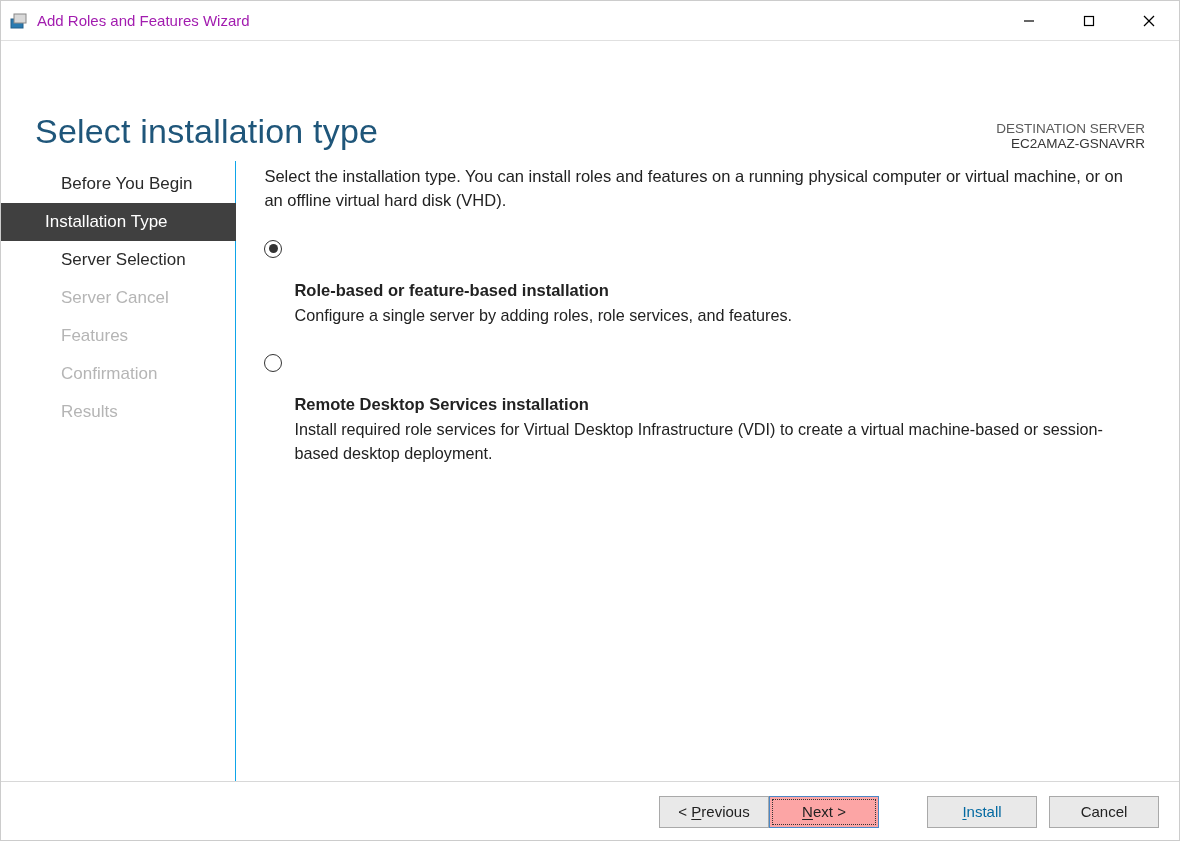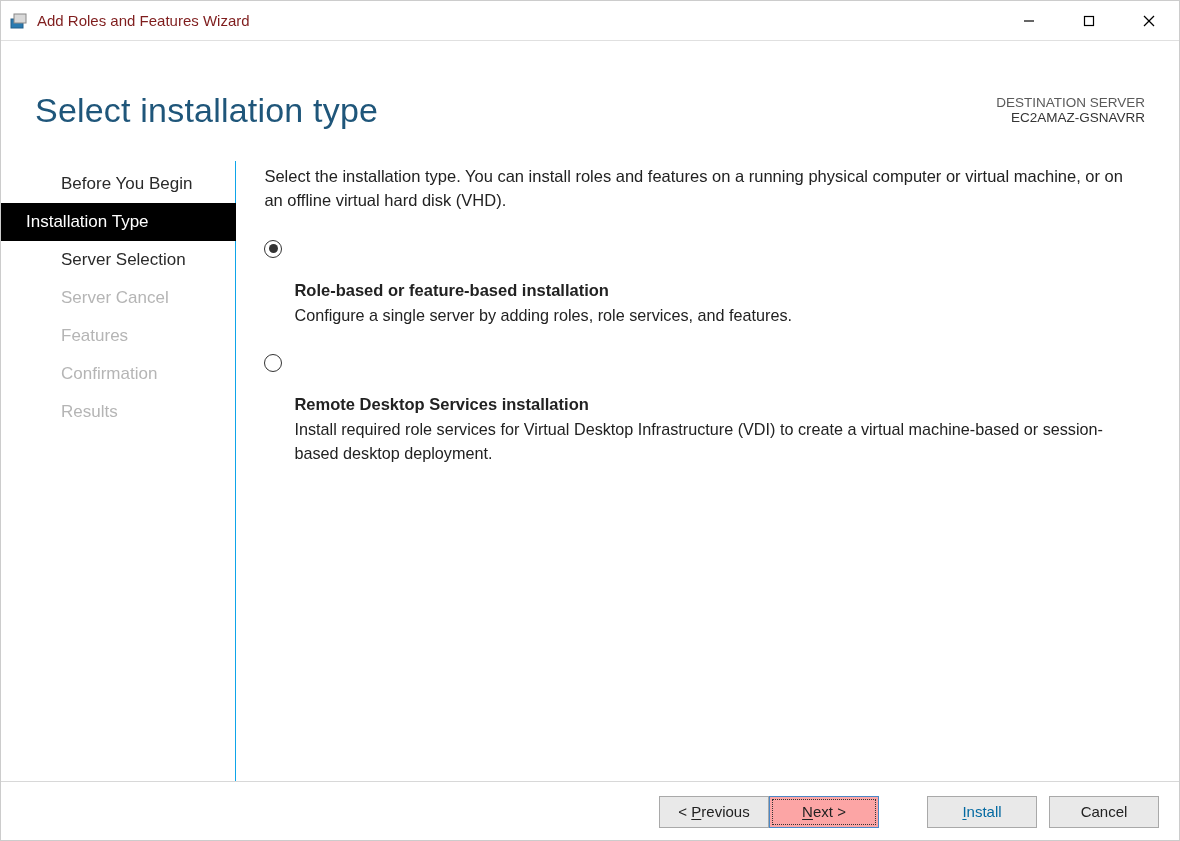--- a/index.html
+++ b/index.html
@@ -6,7 +6,7 @@
     body { font-family: "Segoe UI", Tahoma, sans-serif; background: #fff; width: 1180px; height: 841px; overflow: hidden; border: 1px solid #ccc; }
     .titlebar { height: 40px; display: flex; align-items: center; padding: 0 0 0 8px; border-bottom: 1px solid #e0e0e0; }
     .titlebar .app-icon { width: 20px; height: 20px; margin-right: 8px; display:flex; align-items:center; justify-content:center; }
-    .titlebar .title { font-size: 15px; color: #7f1d1d; flex: 1 1 auto; }
+    .titlebar .title { font-size: 15px; color: #a21caf; flex: 1 1 auto; }
     .win-controls { display: flex; height: 100%; }
     .win-btn { width: 60px; height: 100%; display: flex; align-items: center; justify-content: center; font-family: "Segoe UI Symbol", sans-serif; font-size: 14px; color: #000; background: transparent; border: none; }
 

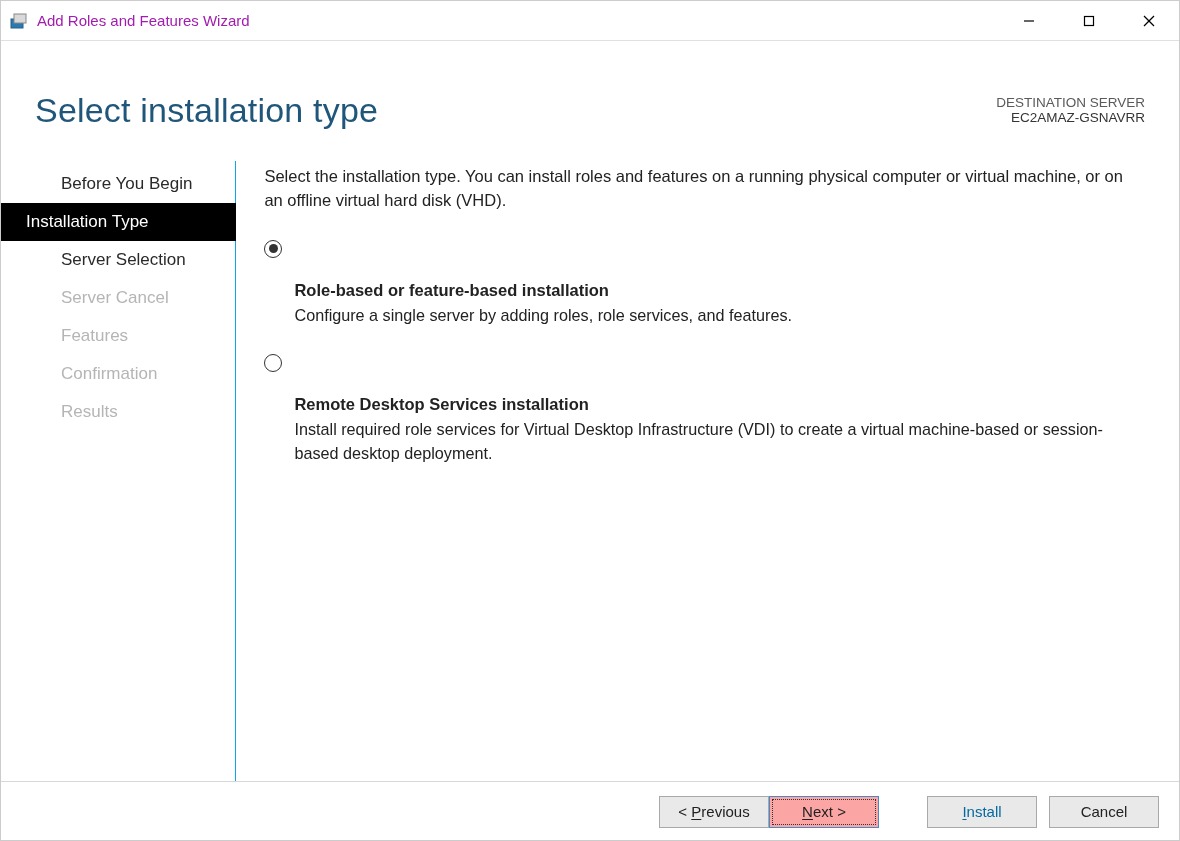--- a/index.html
+++ b/index.html
@@ -10,7 +10,7 @@
     .win-controls { display: flex; height: 100%; }
     .win-btn { width: 60px; height: 100%; display: flex; align-items: center; justify-content: center; font-family: "Segoe UI Symbol", sans-serif; font-size: 14px; color: #000; background: transparent; border: none; }
 
-    .header-area { padding: 28px 34px 10px 34px; display:flex; justify-content:space-between; align-items:center; height: 120px; }
+    .header-area { padding: 28px 34px 10px 34px; display:flex; justify-content:space-between; align-items:flex-end; height: 120px; }
     .page-title { font-size: 34px; font-weight: 300; color: #1f567a; letter-spacing: 0.2px; }
     .dest-block { text-align: right; font-size: 13.5px; color: #555; }
     .dest-label { color: #5a5a5a; }

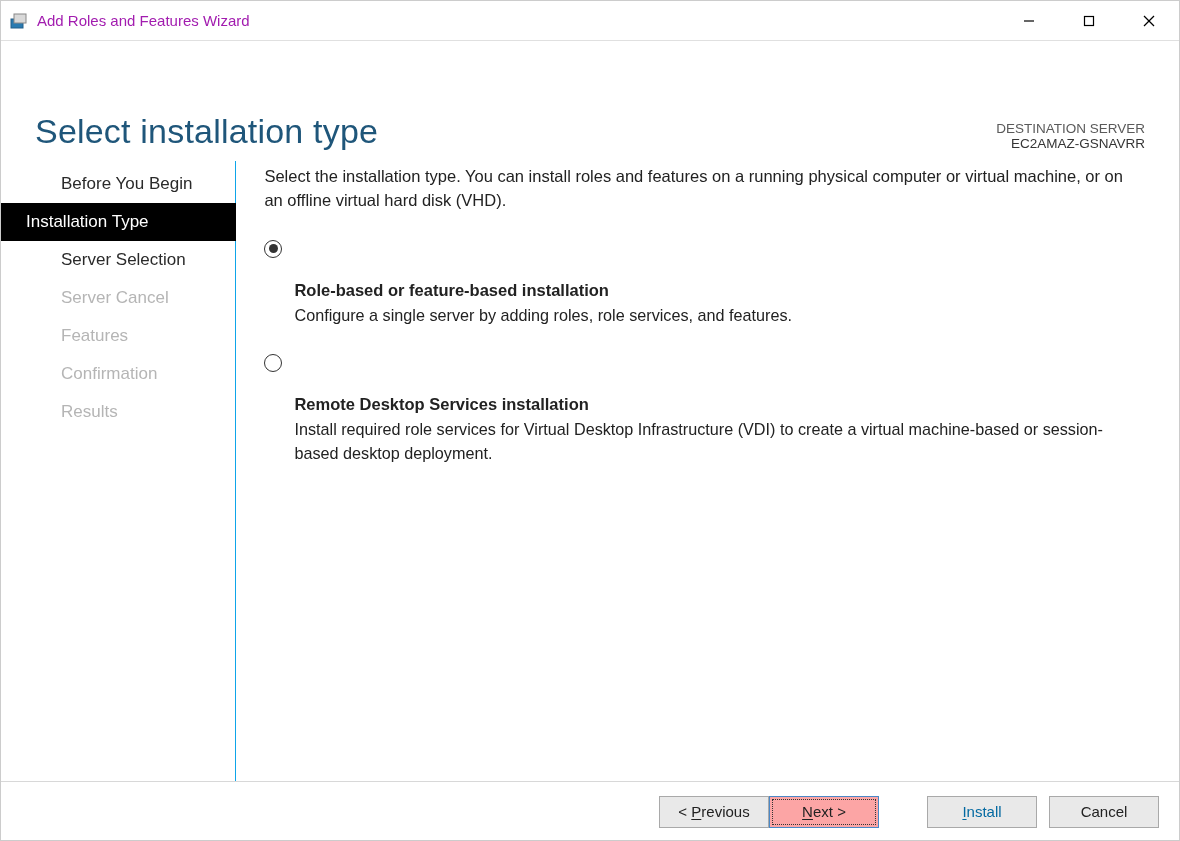--- a/index.html
+++ b/index.html
@@ -19,7 +19,7 @@
     .body-area { display:flex; height: 620px; padding: 0 0 0 32px; }
     .sidebar { width: 255px; border-right: 1px solid #0ea5e9; padding-top: 4px; }
     .side-item { height: 38px; display:flex; align-items:center; padding-left: 28px; font-size: 17px; color: #333; }
-    .side-item.selected { background: #000000; color: #fff; position:relative; margin-left:-32px; padding-left:25px; margin-right:-1px;}
+    .side-item.selected { background: #404040; color: #fff; position:relative; margin-left:-32px; padding-left:44px; margin-right:-1px;}
     .side-item.disabled { color: #b5b5b5; }
     .side-item.enabled { color: #2a2a2a; }
 

